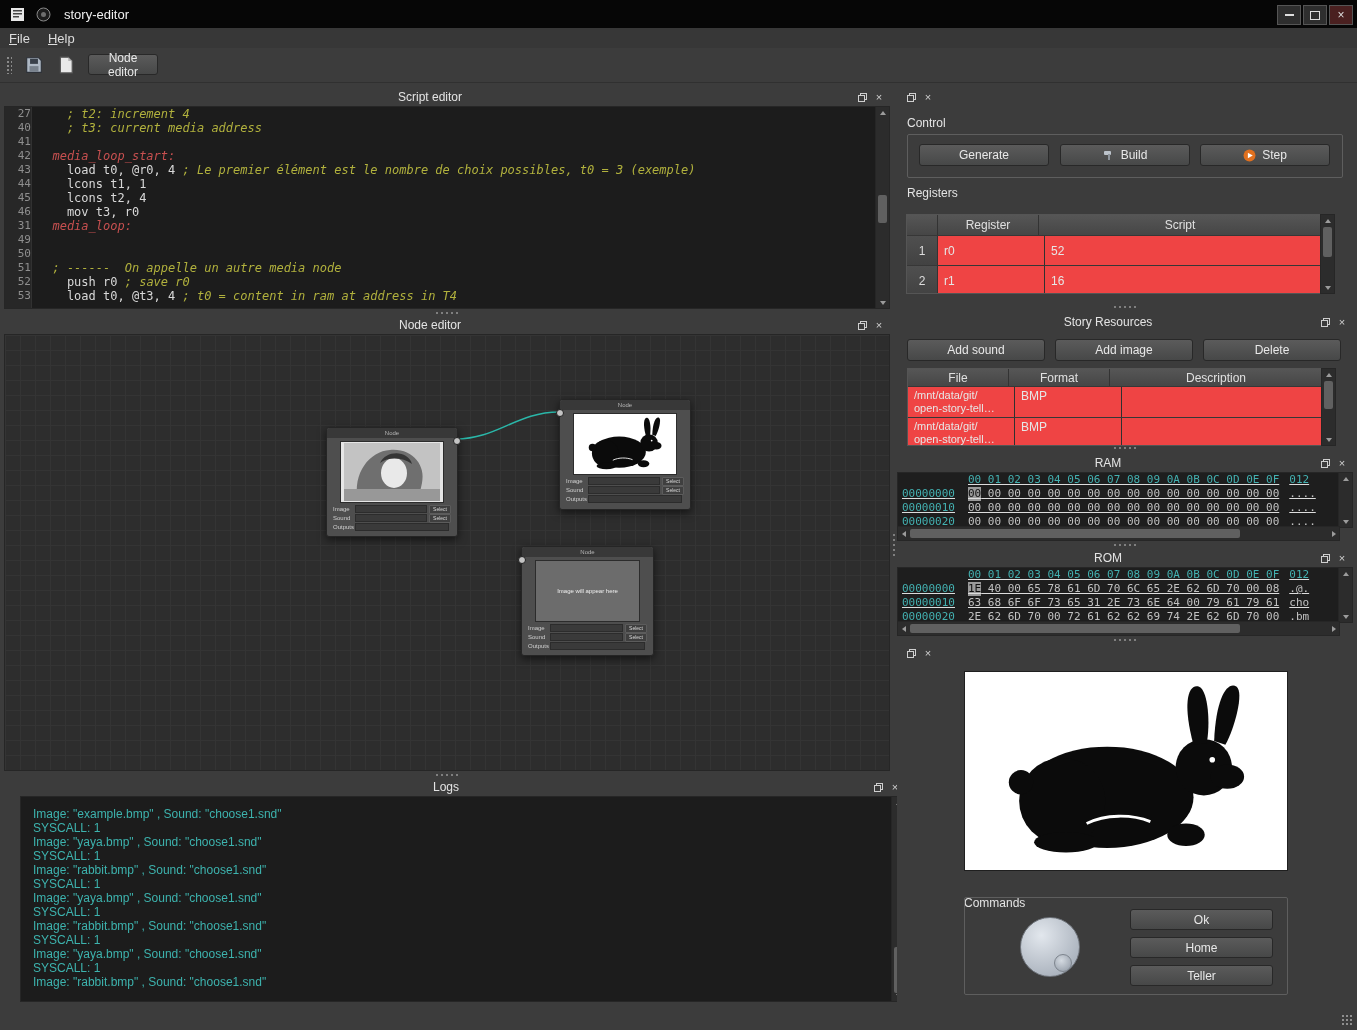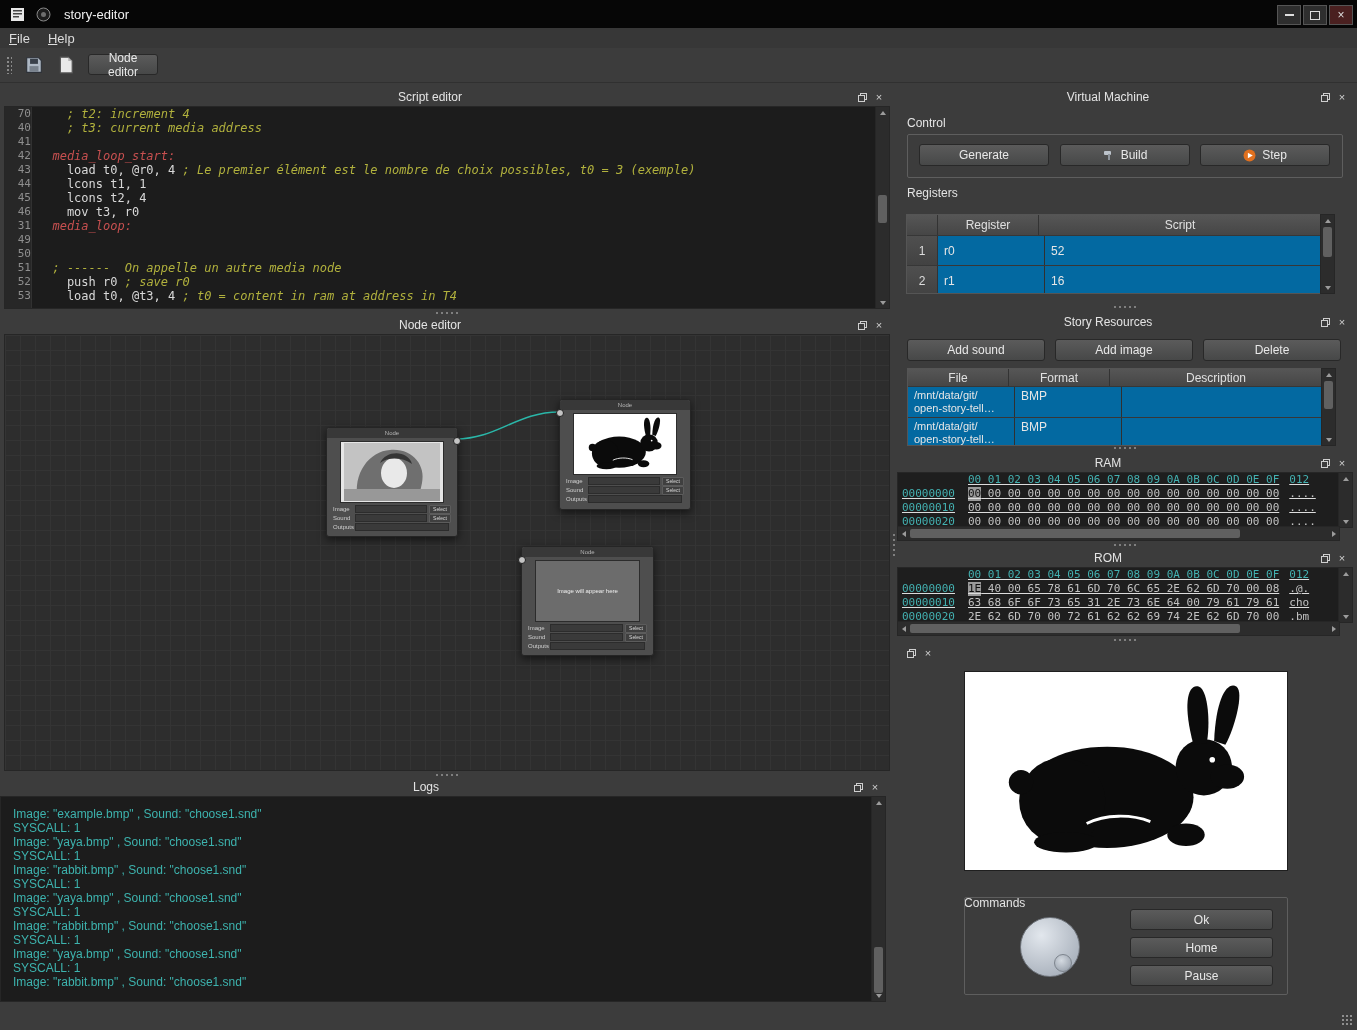--- a/index.html
+++ b/index.html
@@ -437,7 +437,6 @@
 
   <div class="dock" id="p-vm" style="left:897px;top:88px;width:456px;height:214px">
     <div class="dock-head">
-      <span class="t">Virtual Machine</span>
       <span class="dock-ic">
           <span class="float-ic"></span>
         </span>

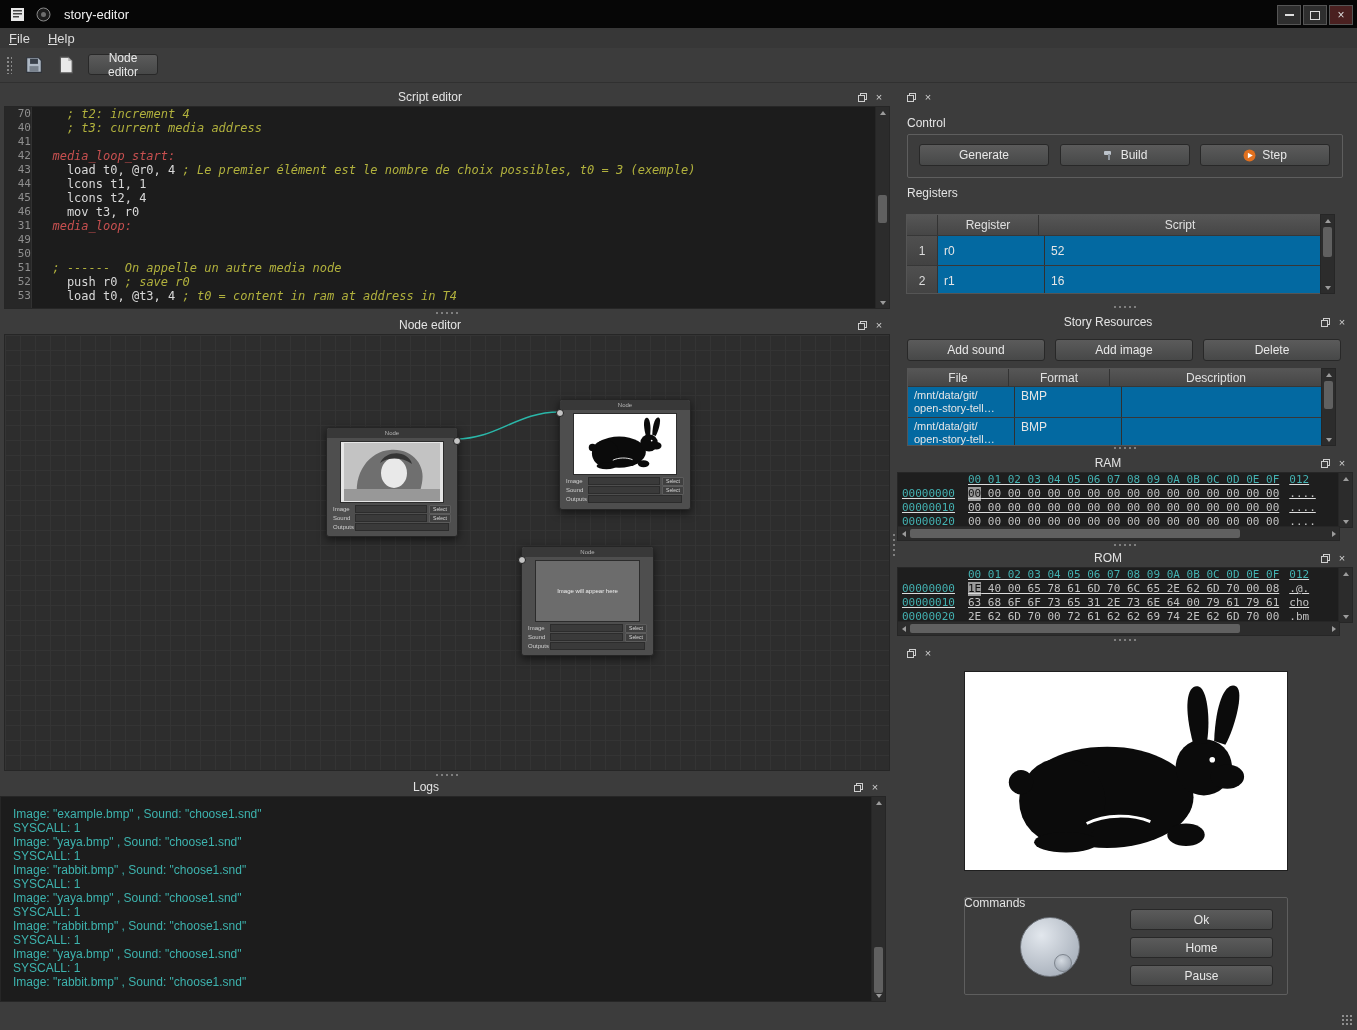--- a/index.html
+++ b/index.html
@@ -233,7 +233,7 @@
     <div class="codearea">
       <div class="gutterbg"></div>
       <div class="srow">
-          <span class="ln">70</span>
+          <span class="ln">27</span>
           <span class="lc"><span class="cmt">    ; t2: increment 4</span></span>
         </div>
       <div class="srow">

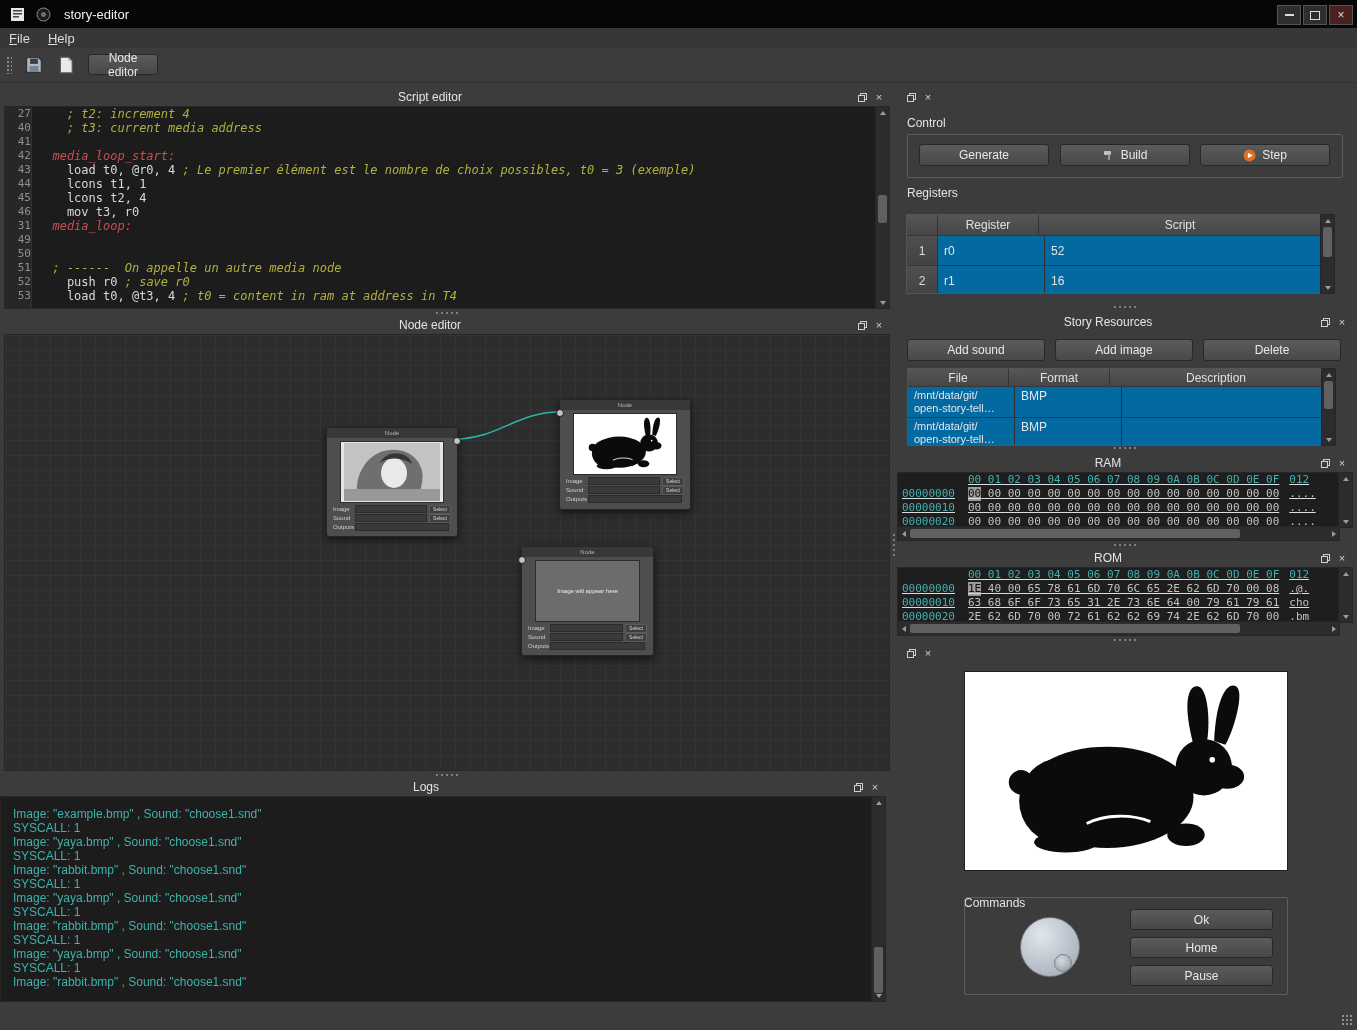--- a/index.html
+++ b/index.html
@@ -103,7 +103,7 @@
   .glabel{position:absolute;font-size:12px;color:#e4e4e4;}
 
   
-  .qtable{position:absolute;border:1px solid #555;background:#0369a1;overflow:hidden;font-size:12px;}
+  .qtable{position:absolute;border:1px solid #555;background:#ef4444;overflow:hidden;font-size:12px;}
   .tr{display:flex;border-bottom:1px solid #373737;}
   .th{background:linear-gradient(#565656,#464646);border-right:1px solid #333;display:flex;
       align-items:center;justify-content:center;color:#e0e0e0;}

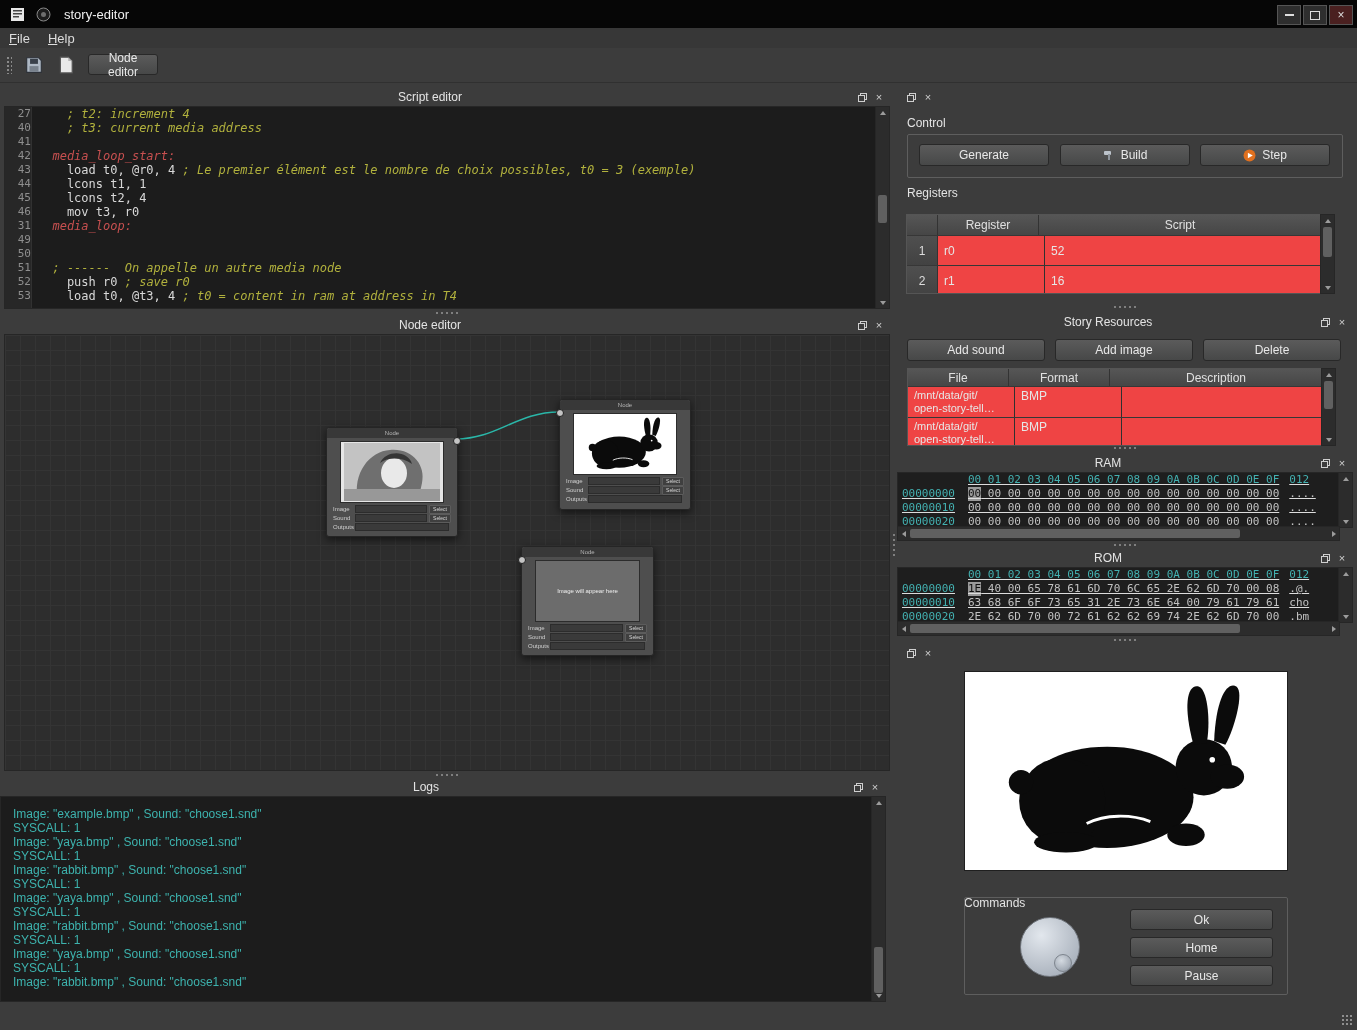--- a/index.html
+++ b/index.html
@@ -397,7 +397,7 @@
       <span class="dots-h"></span>
     </div>
 
-  <div class="dock" id="p-logs" style="left:0;top:778px;width:886px;height:224px">
+  <div class="dock" id="p-logs" style="left:20px;top:778px;width:886px;height:224px">
     <div class="dock-head">
       <span class="t">Logs</span>
       <span class="dock-ic">

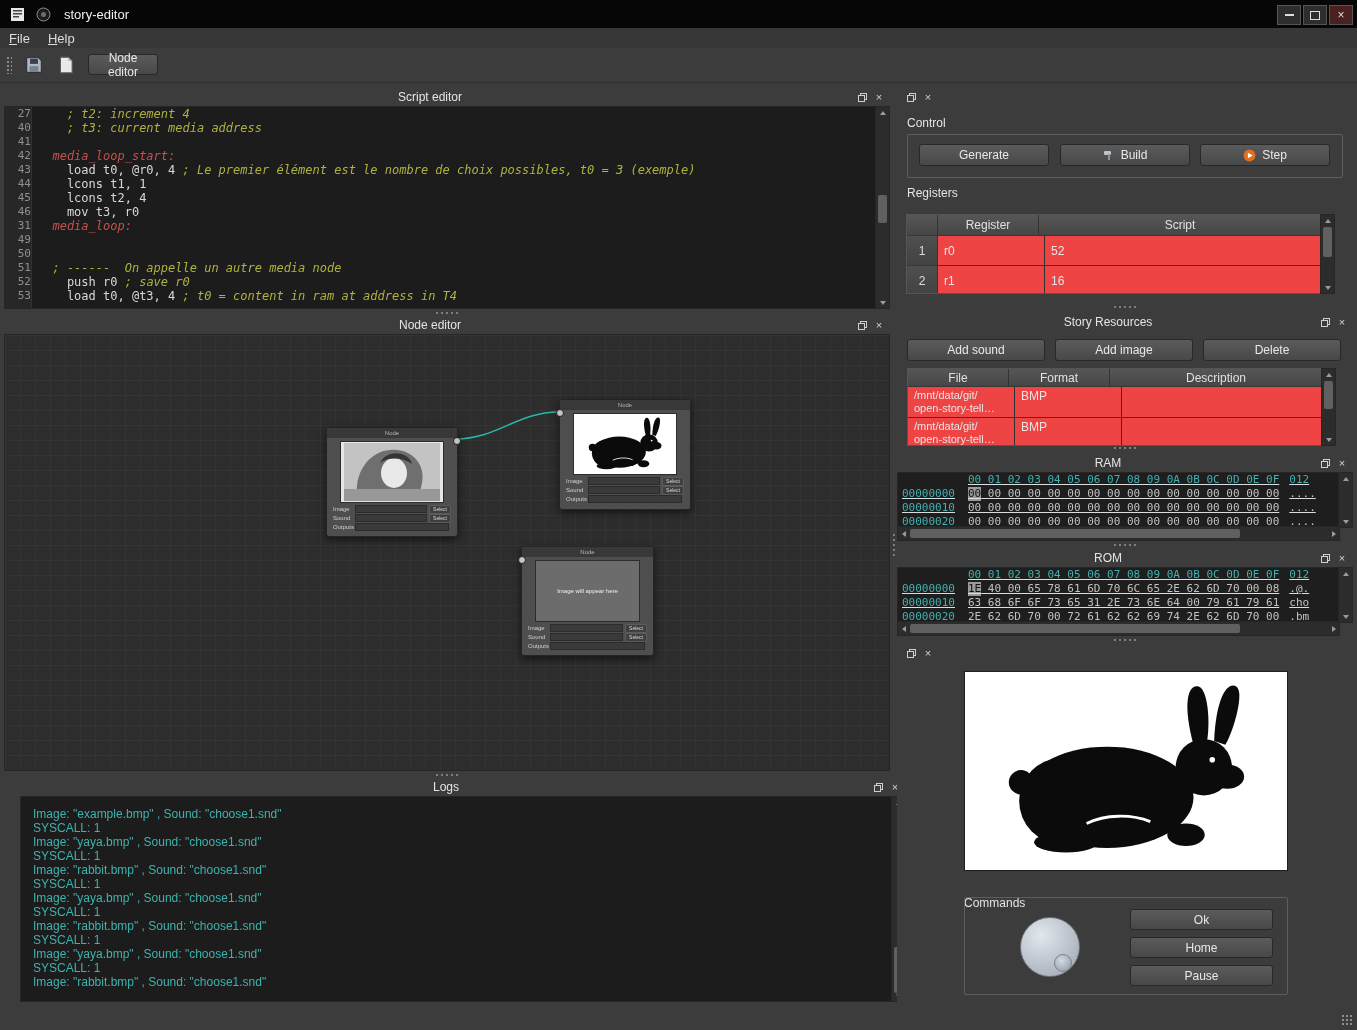--- a/index.html
+++ b/index.html
@@ -628,7 +628,7 @@
       <span class="knob" style="left:55px;top:19px"></span>
       <button class="btn" style="left:165px;top:11px;width:143px;height:21px">Ok</button>
       <button class="btn" style="left:165px;top:39px;width:143px;height:21px">Home</button>
-      <button class="btn" style="left:165px;top:67px;width:143px;height:21px">Pause</button>
+      <button class="btn" style="left:165px;top:67px;width:143px;height:21px">Teller</button>
     </div>
   </div>
 

